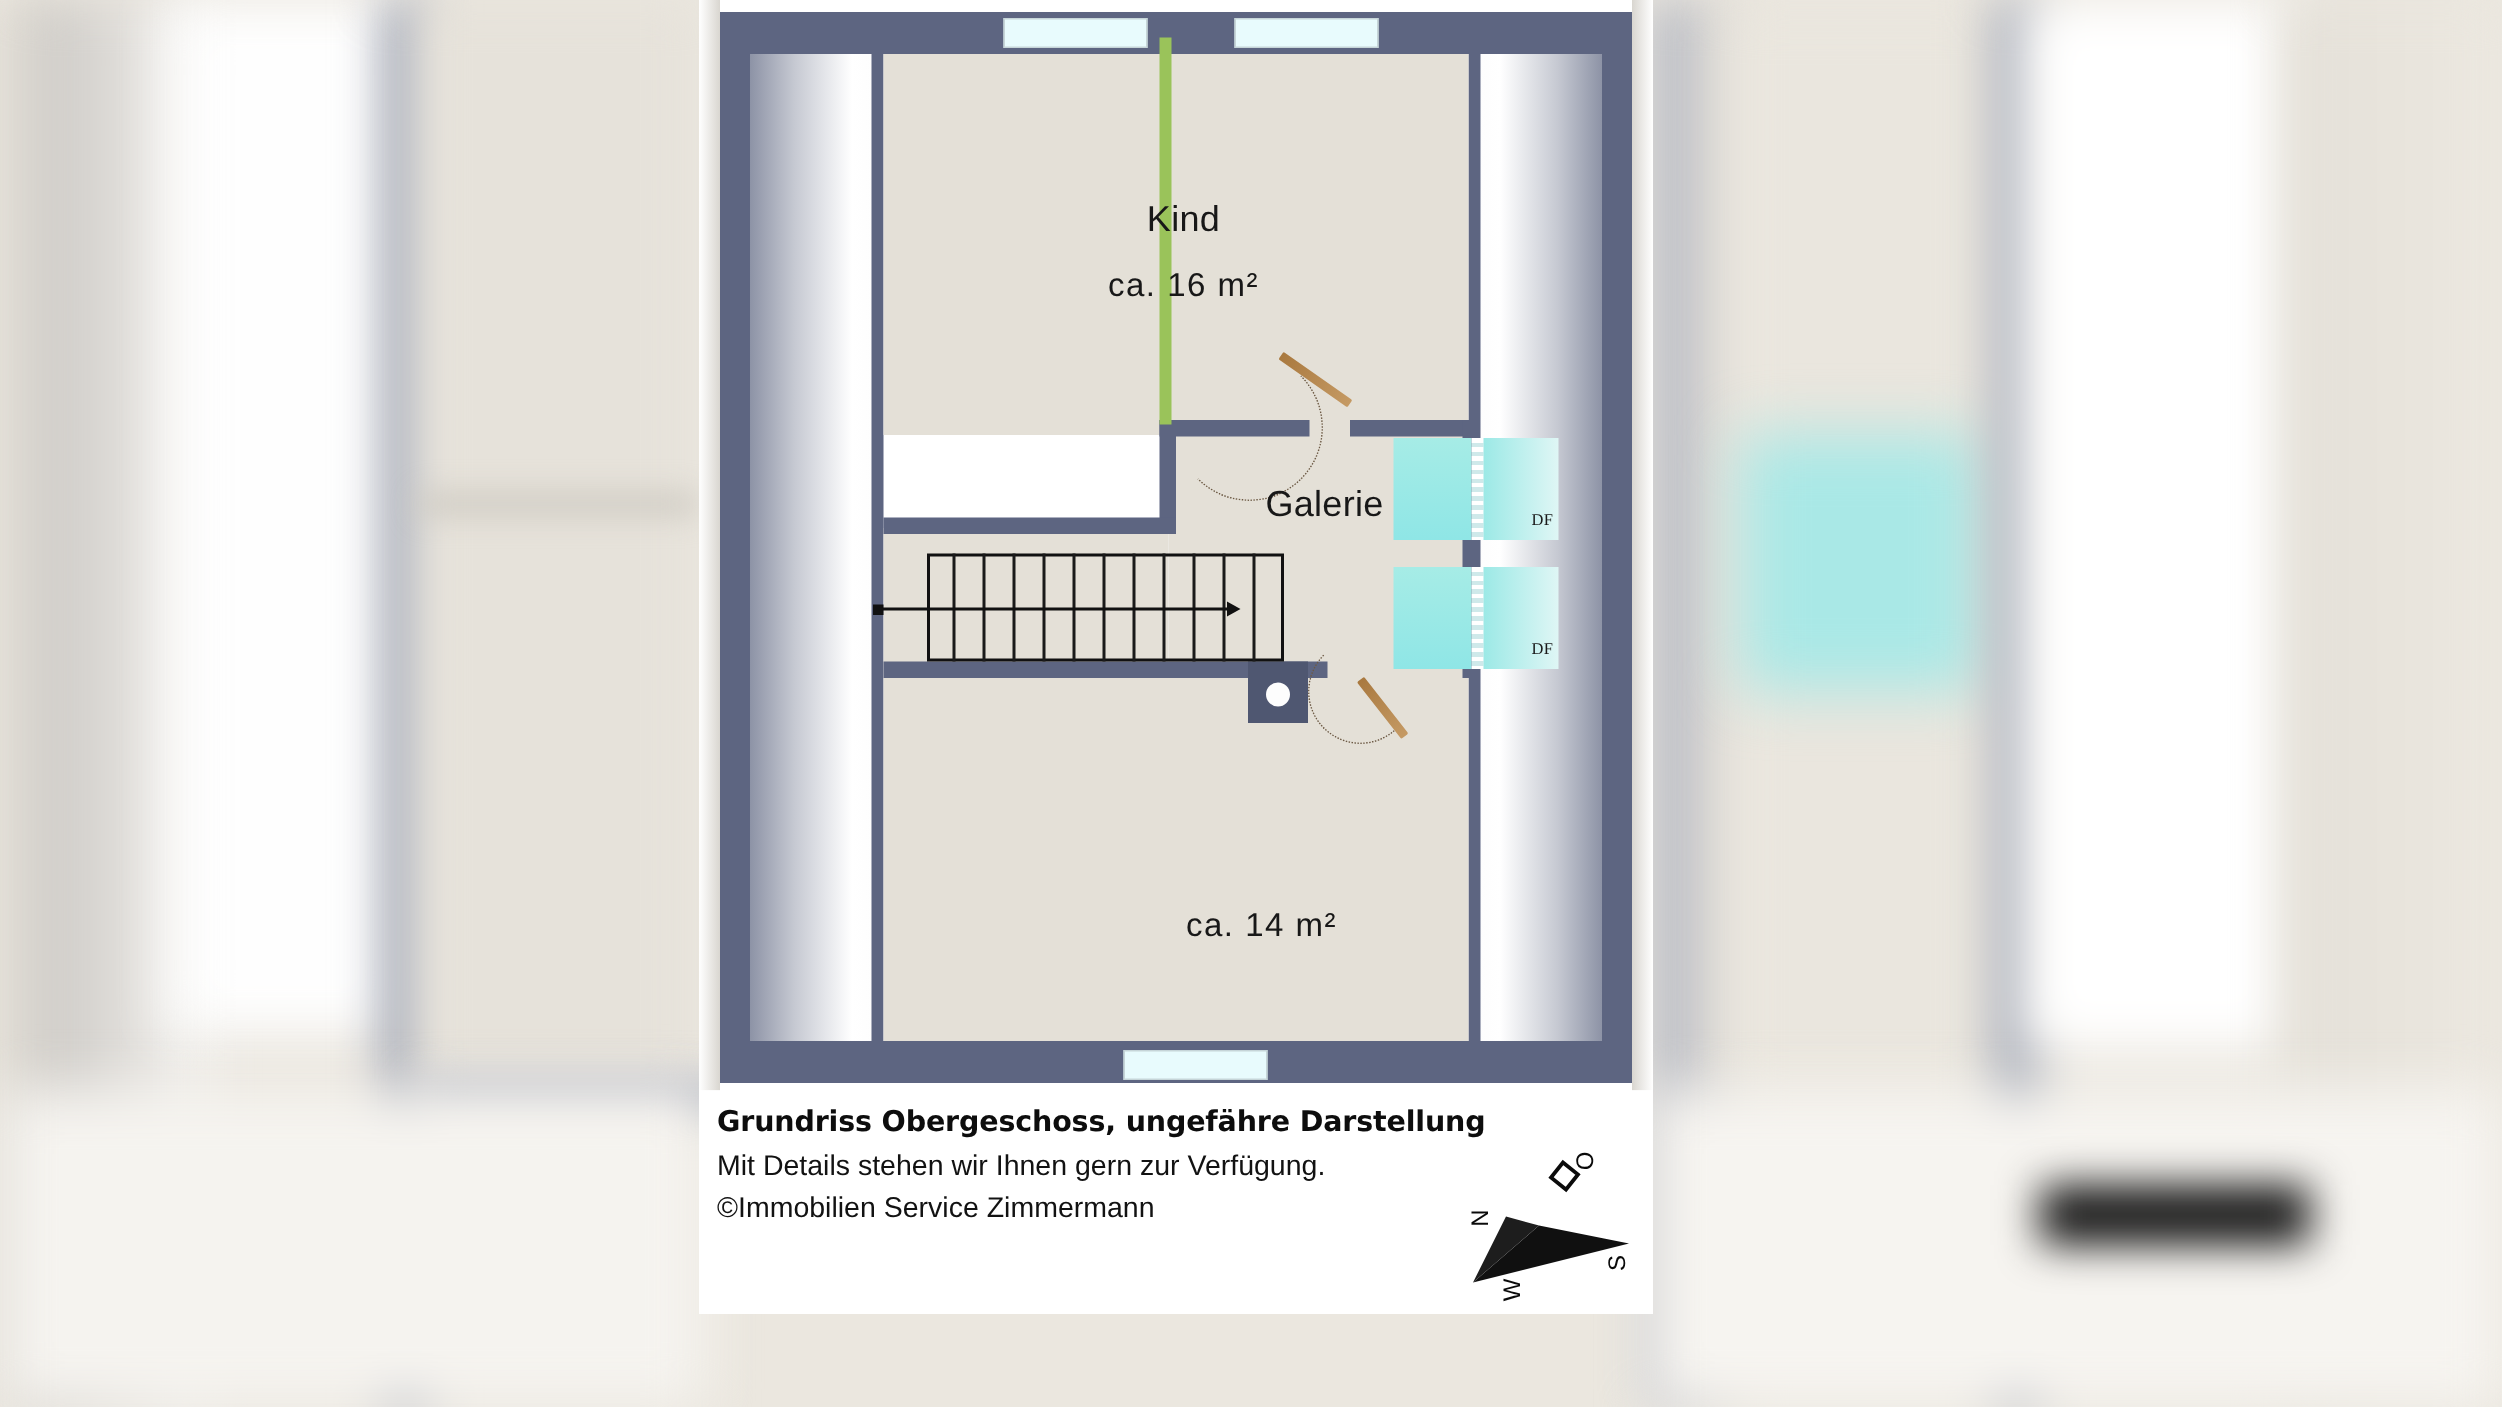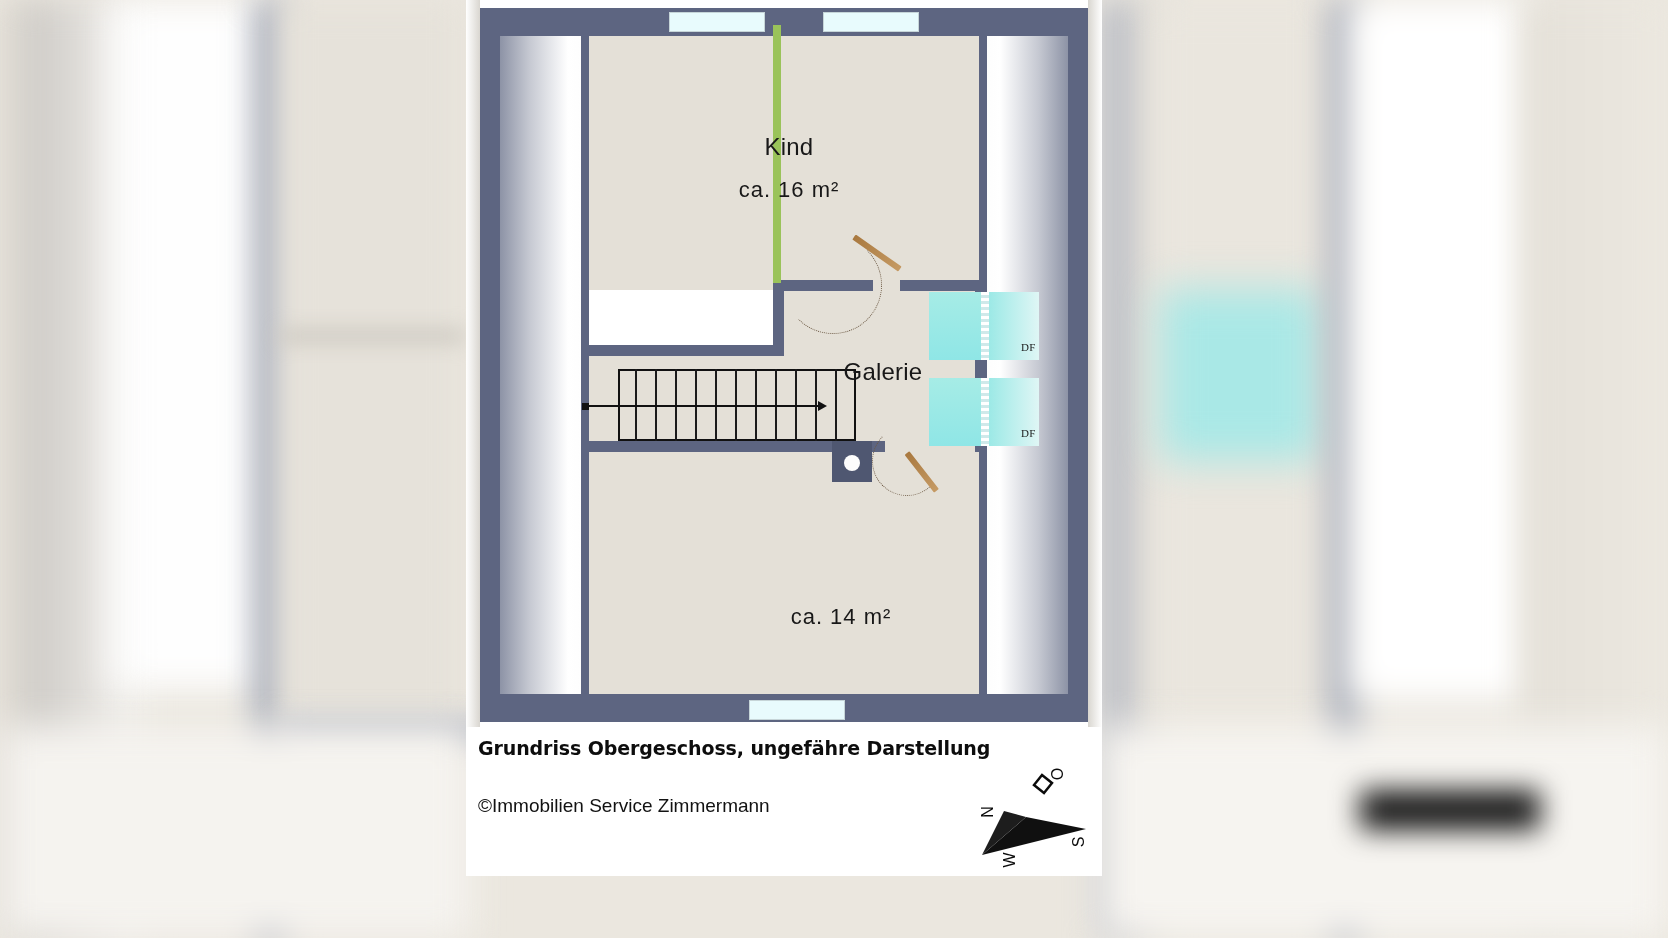--- a/index.html
+++ b/index.html
@@ -201,7 +201,7 @@
     <div class="roomlabel roomname" style="left:233px;top:133px;width:180px;">Kind</div>
     <div class="roomlabel roomarea" style="left:233px;top:177px;width:180px;">ca. 16 m²</div>
 
-    <div class="roomlabel roomname" style="left:337px;top:323px;width:160px;margin-top:35px;">Galerie</div>
+    <div class="roomlabel roomname" style="left:337px;top:323px;width:160px;">Galerie</div>
 
     <div class="roomlabel roomarea" style="left:230px;top:604px;width:290px;">ca. 14 m²</div>
   </div>

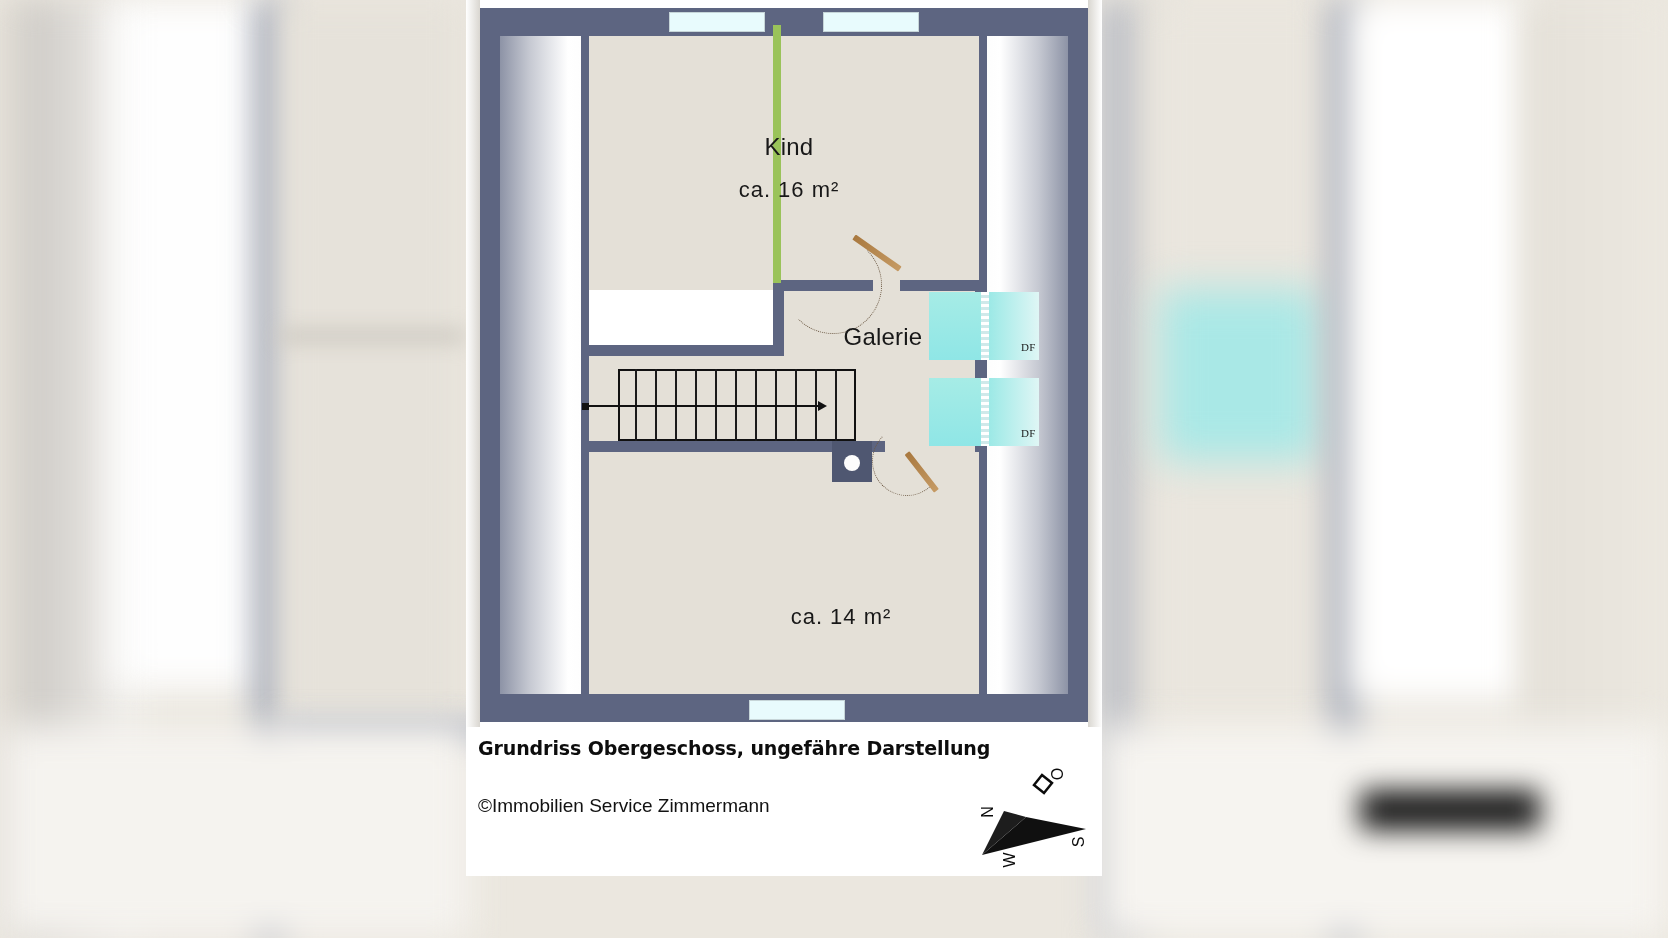--- a/index.html
+++ b/index.html
@@ -208,6 +208,7 @@
 
   <div id="caption">
     <div id="cap-title">Grundriss Obergeschoss, ungefähre Darstellung</div>
+    <div id="cap-line2">Mit Details stehen wir Ihnen gern zur Verfügung.</div>
     <div id="cap-line3">©Immobilien Service Zimmermann</div>
 
     <div id="compass">

